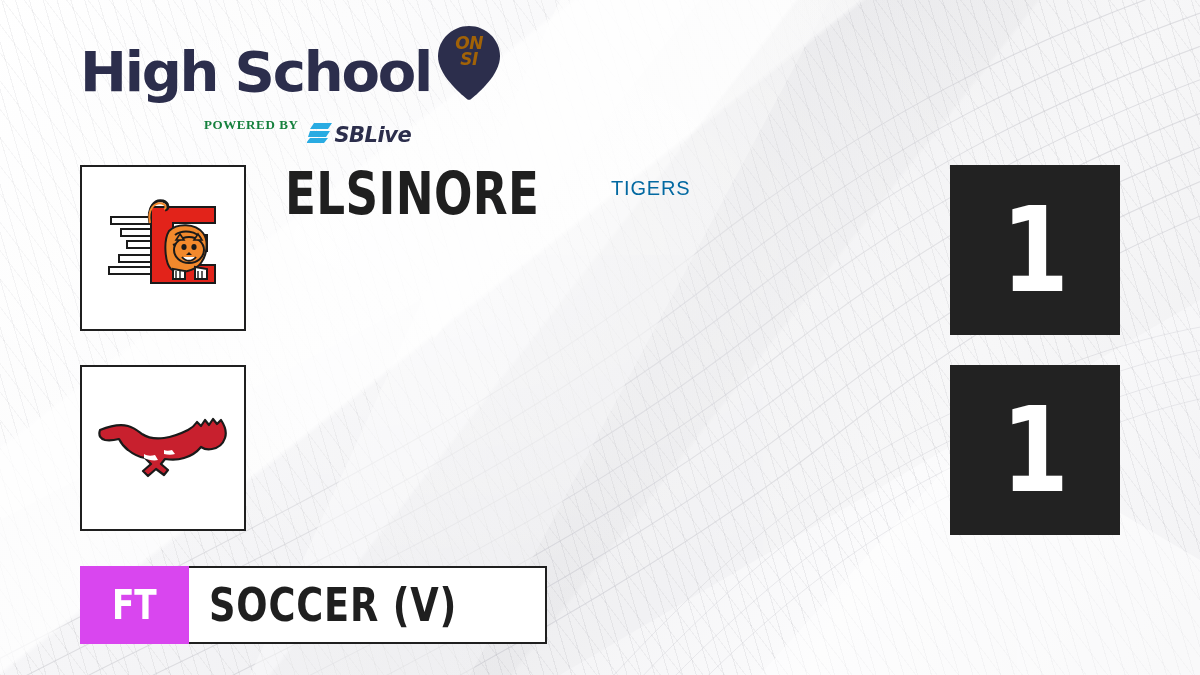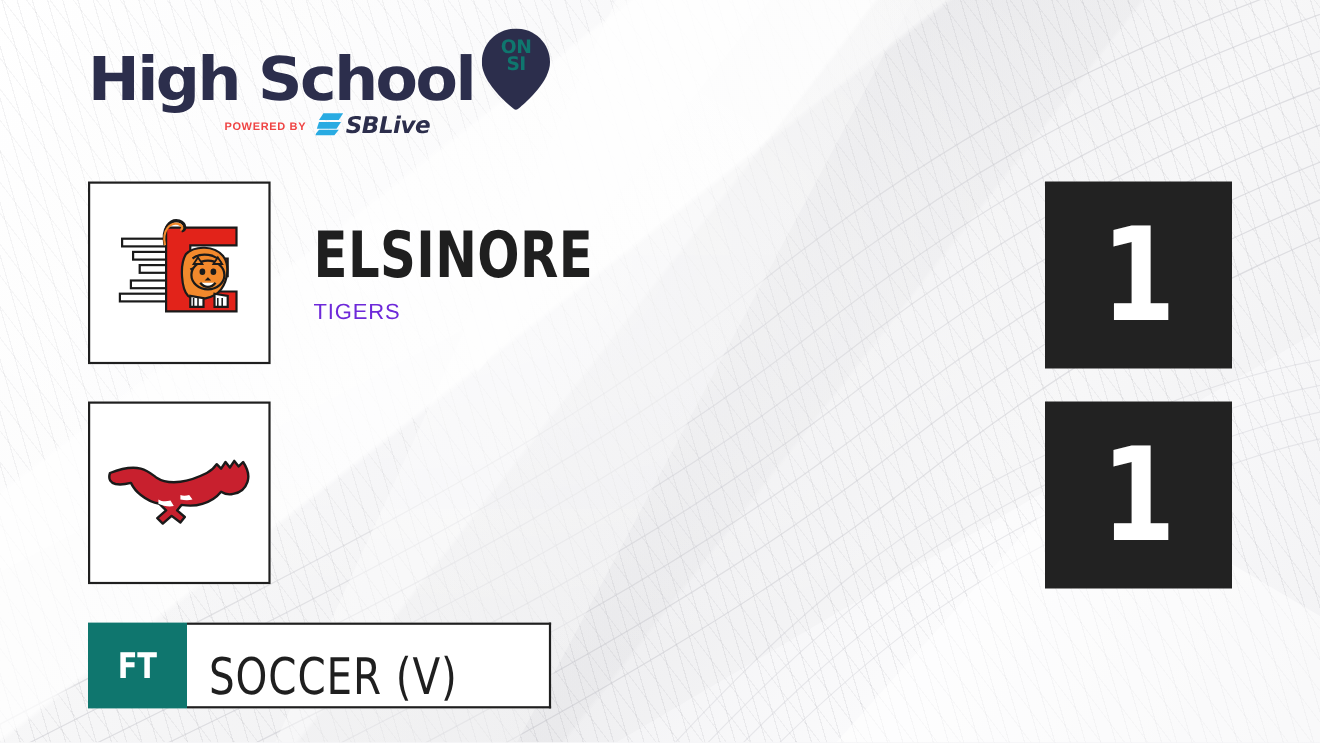--- a/index.html
+++ b/index.html
@@ -102,12 +102,13 @@
     top: 9px;
     width: 62px;
     text-align: center;
-    color: #0f766e;
+    color: #a16207;
     font-family: "DejaVu Sans", sans-serif;
     font-weight: bold;
     font-size: 17px;
     line-height: 16px;
     letter-spacing: -0.5px;
+    font-style: italic;
   }
   .pin-text span { display:block; }
   .brand-sub {

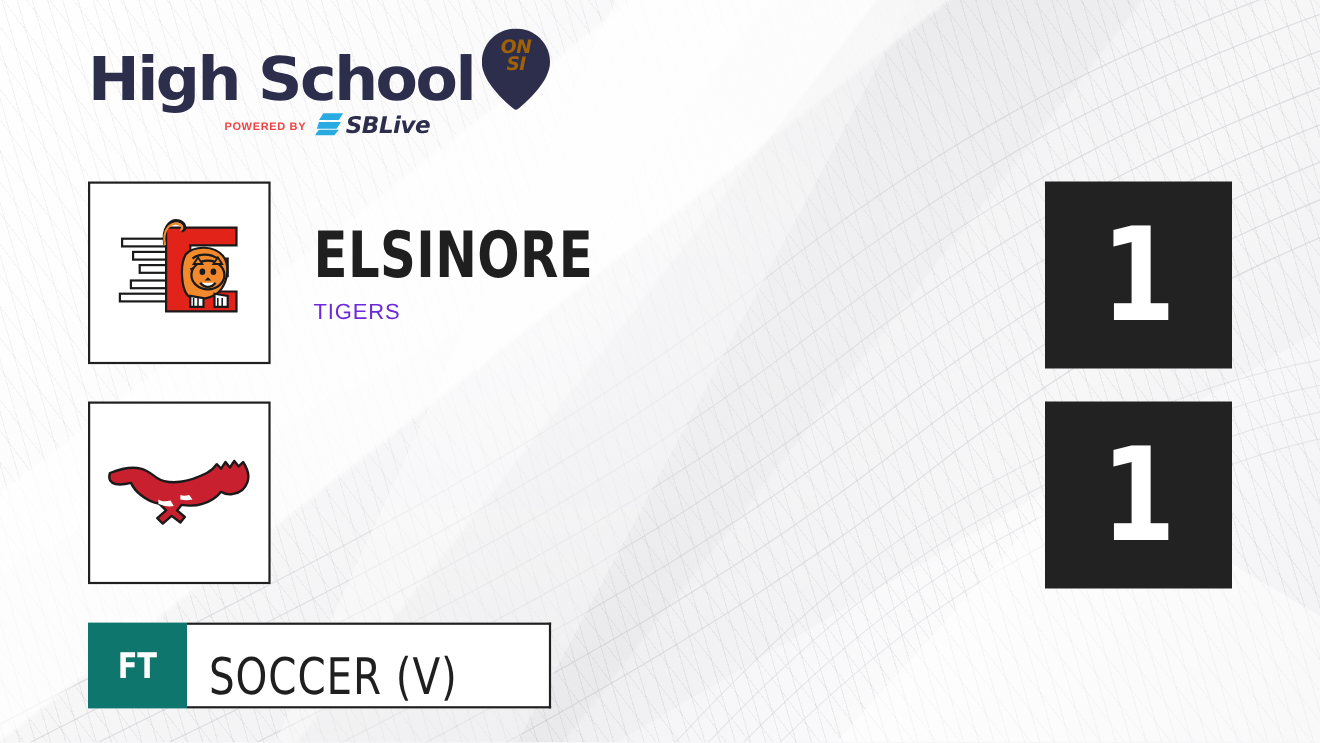--- a/index.html
+++ b/index.html
@@ -118,11 +118,11 @@
     padding-left: 124px;
   }
   .powered-by {
-    font-family: Liberation Sans, sans-serif;
-    font-weight: bold;
-    font-size: 10px;
+    font-family: Liberation Serif, serif;
+    font-weight: bold;
+    font-size: 13px;
     letter-spacing: 0.6px;
-    color: #ef4444;
+    color: #15803d;
   }
   .sbl-mark {
     margin-left: 9px;

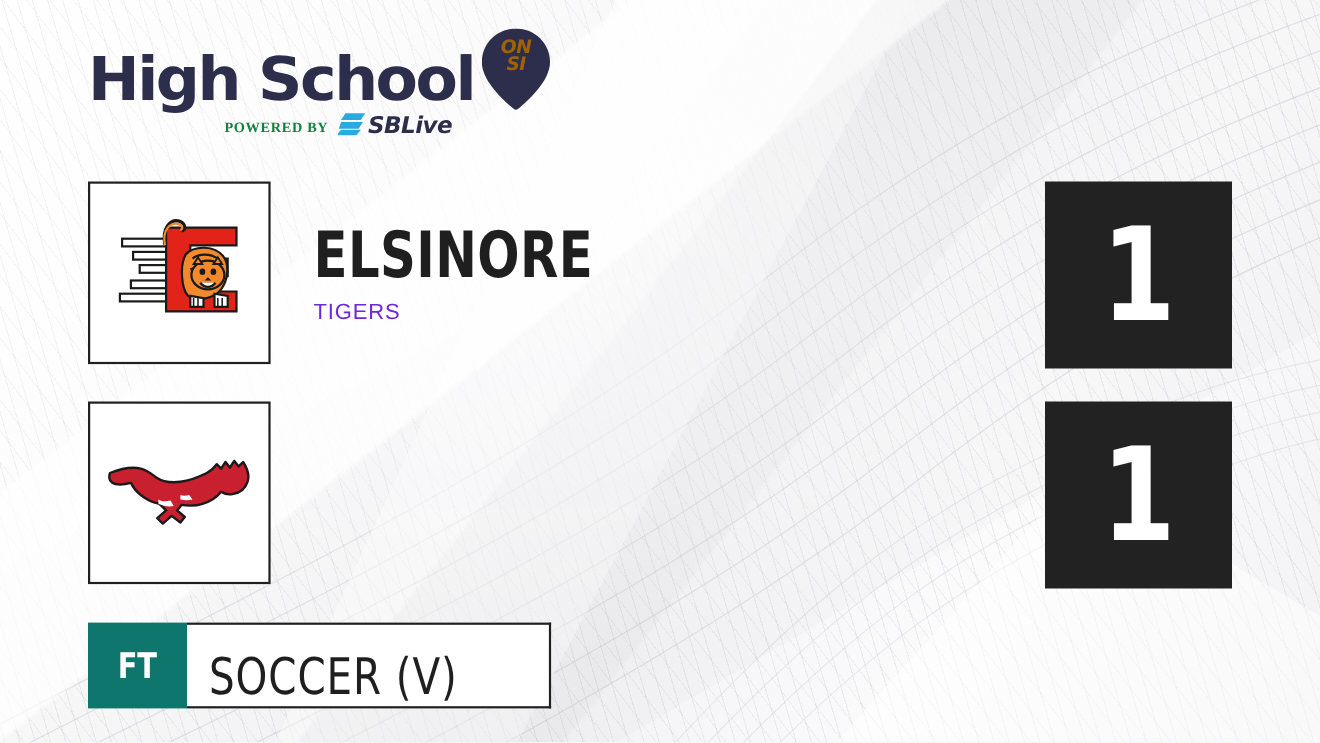--- a/index.html
+++ b/index.html
@@ -127,6 +127,8 @@
   .sbl-mark {
     margin-left: 9px;
     display: flex;
+    align-items: center;
+    margin-top: 20px;
   }
   .sbl-word {
     font-family: "DejaVu Sans", sans-serif;

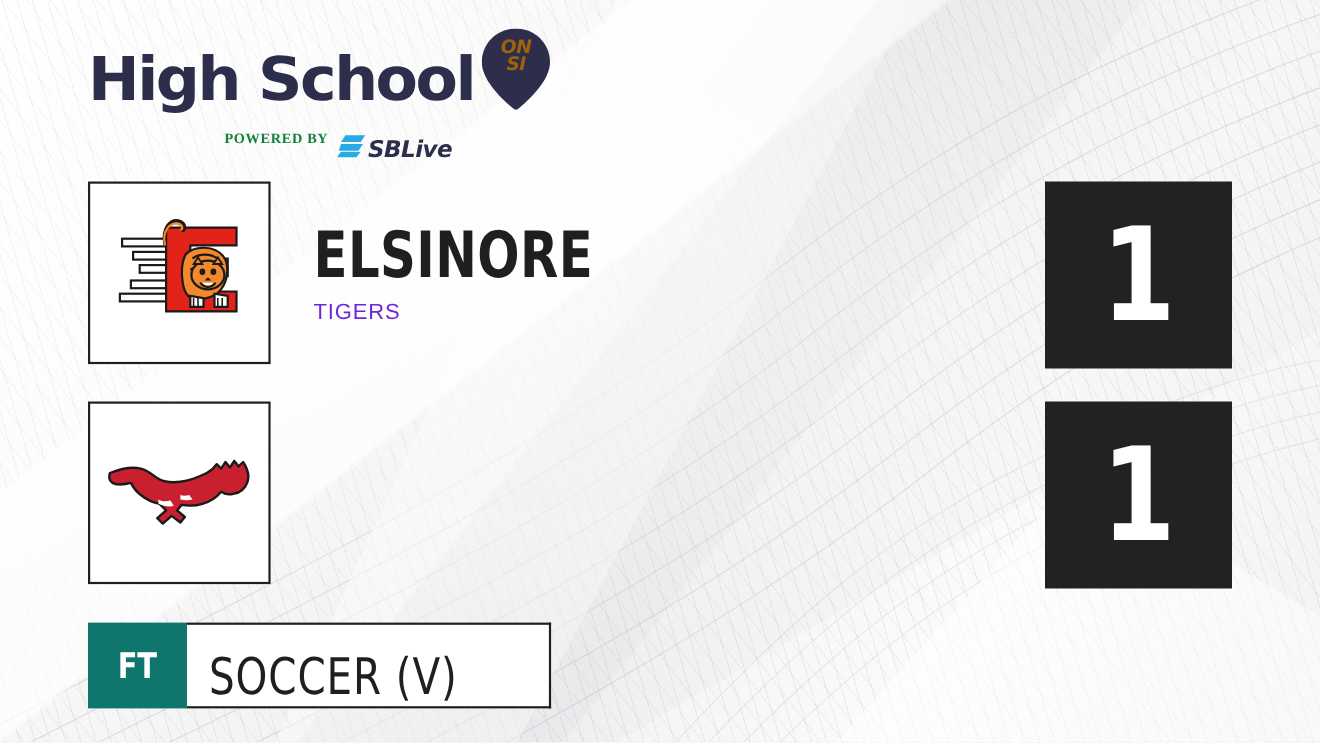--- a/index.html
+++ b/index.html
@@ -172,7 +172,7 @@
     top: 0;
     height: 166px;
     display: flex;
-    flex-direction: column;
+    flex-direction: row;
     justify-content: center;
   }
   .team-name {

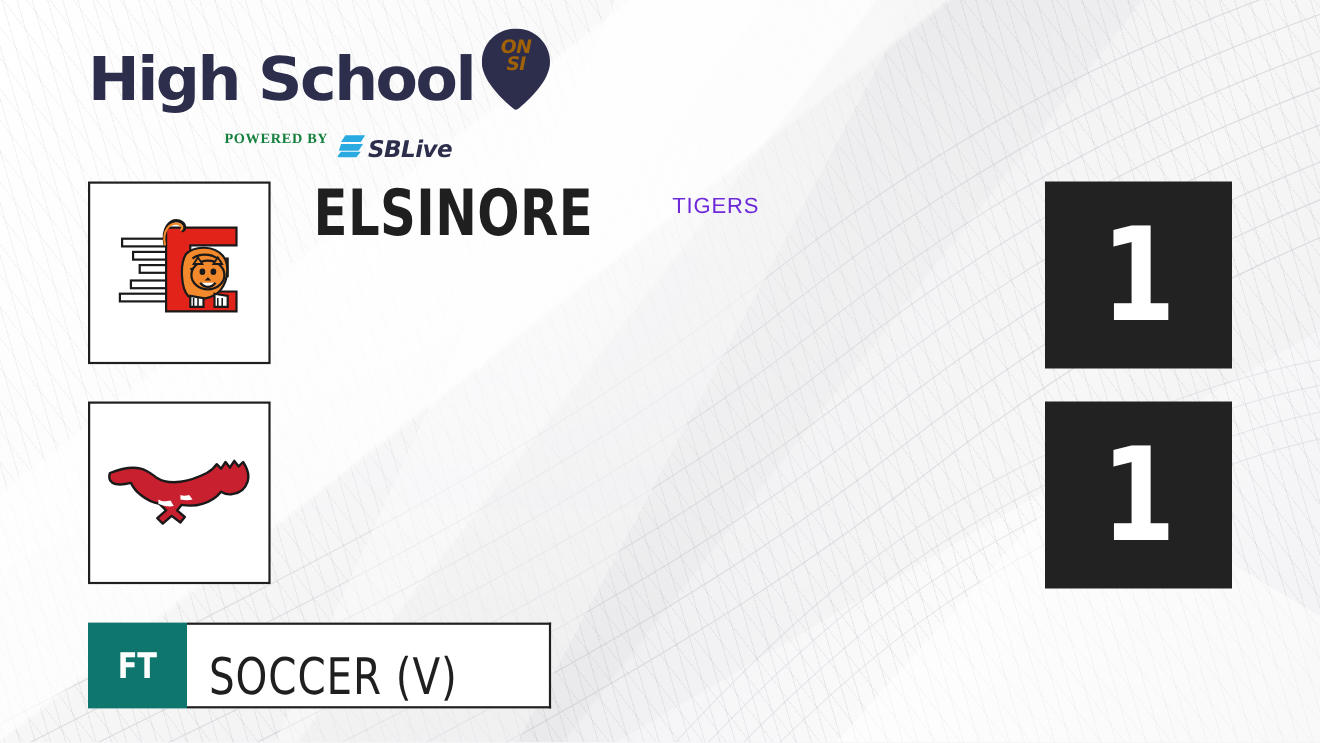--- a/index.html
+++ b/index.html
@@ -192,7 +192,7 @@
     font-size: 20px;
     line-height: 20px;
     letter-spacing: 0.8px;
-    color: #6d28d9;
+    color: #0369a1;
     white-space: nowrap;
   }
 

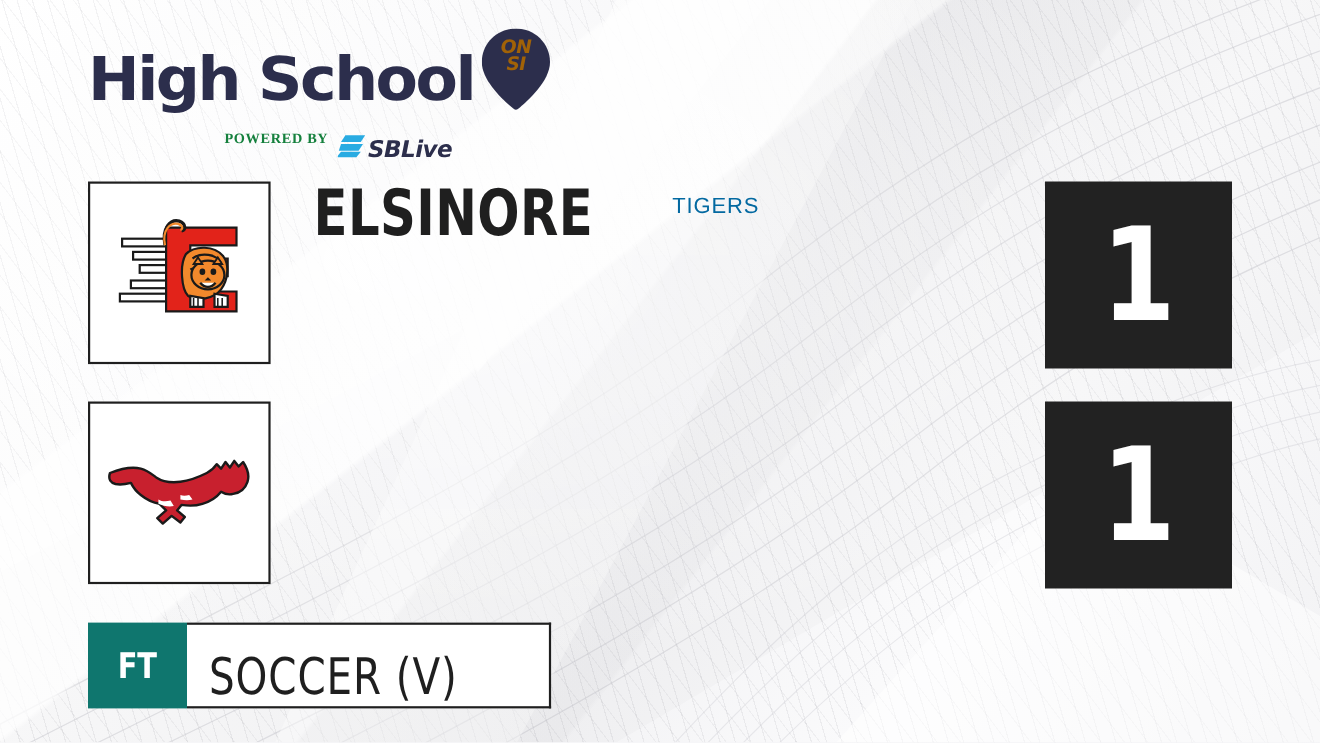--- a/index.html
+++ b/index.html
@@ -227,15 +227,15 @@
     align-items: stretch;
   }
   .status-code {
-    width: 90px;
-    background: #0f766e;
+    width: 109px;
+    background: #d946ef;
     display: flex;
     align-items: center;
     justify-content: center;
     color: #ffffff;
     font-family: "DejaVu Sans", sans-serif;
     font-weight: bold;
-    font-size: 32px;
+    font-size: 40px;
     letter-spacing: 0px;
     transform-origin: center;
   }

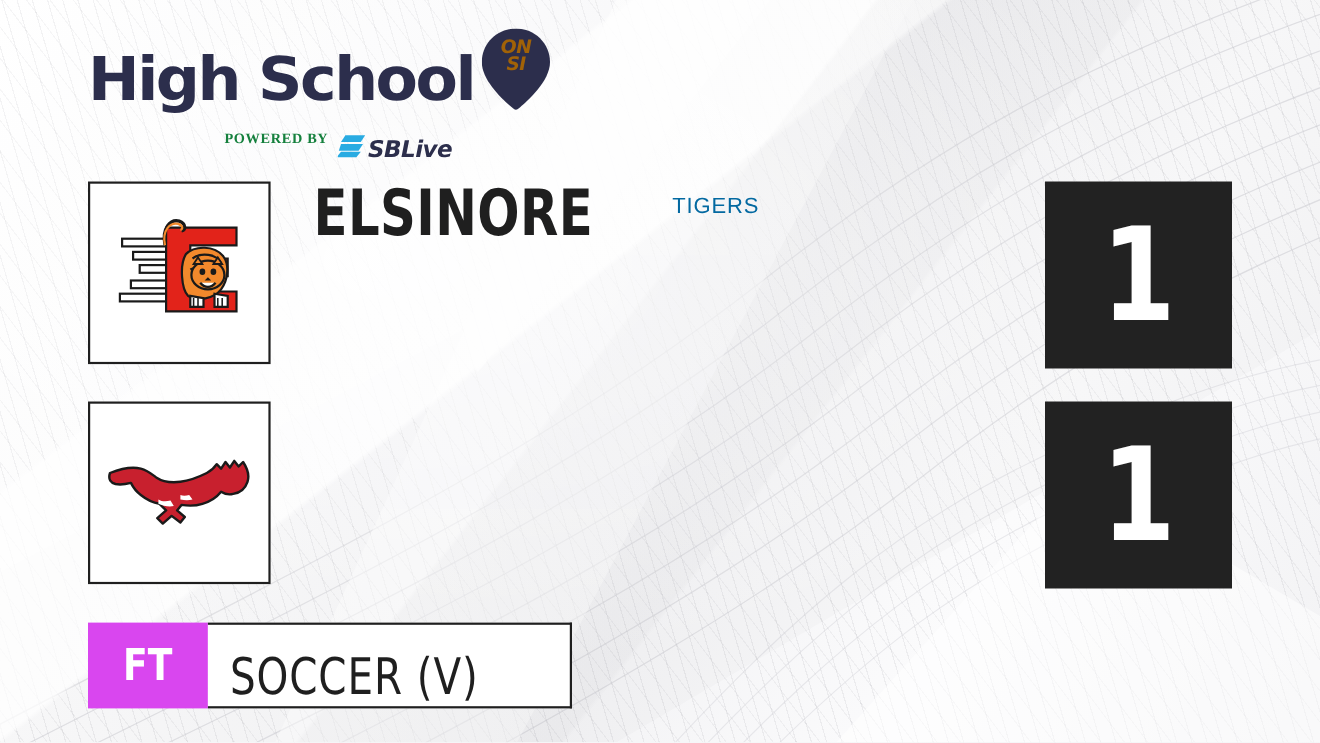--- a/index.html
+++ b/index.html
@@ -251,10 +251,10 @@
     border-left: none;
     box-sizing: border-box;
     display: flex;
-    align-items: flex-end;
+    align-items: center;
     color: #1f1f1f;
     font-family: "DejaVu Sans", sans-serif;
-    font-weight: normal;
+    font-weight: bold;
     font-size: 46px;
     letter-spacing: 1px;
   }

